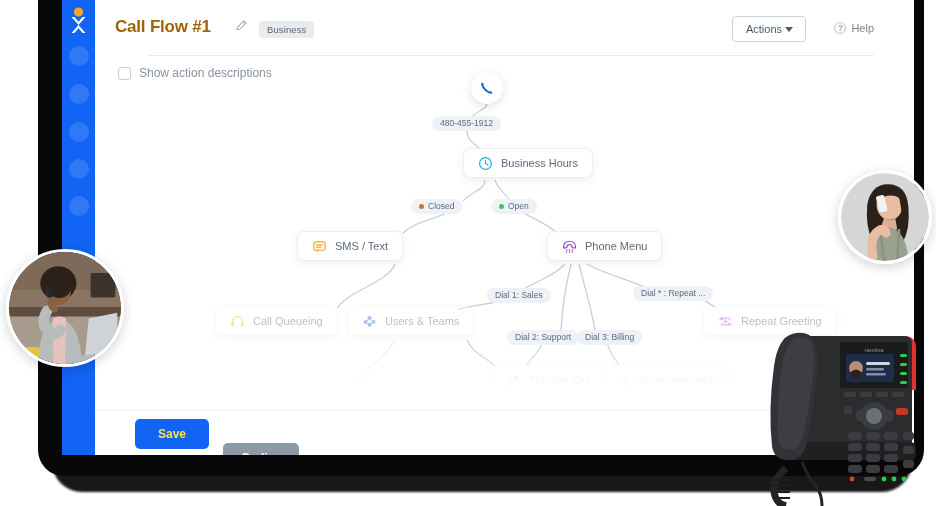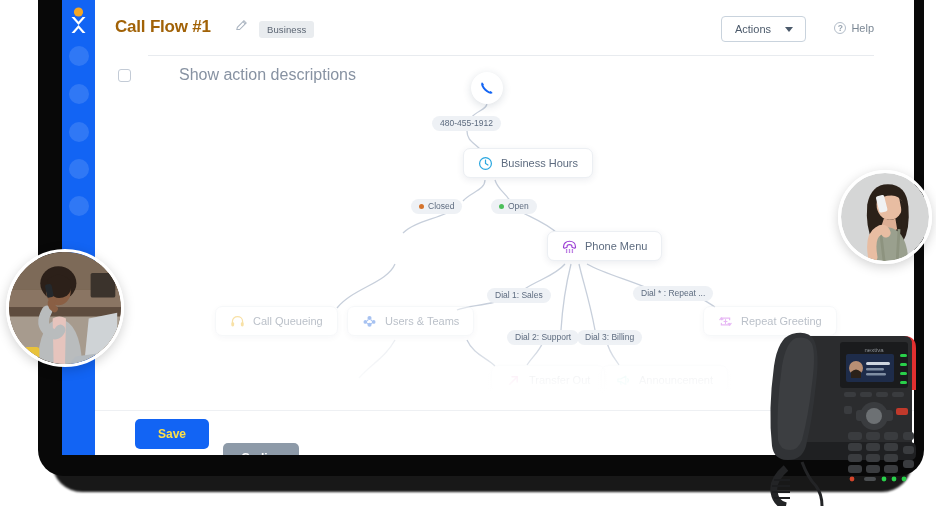--- a/index.html
+++ b/index.html
@@ -76,7 +76,7 @@
     border: 1px solid #c9d3dd; border-radius: 4px;
     background: #fff; color: #4c5a6b;
     font-size: 11px; padding: 6px 12px 6px 13px;
-    display: flex; align-items: center; gap: 14px;
+    display: flex; align-items: center; gap: 3px;
     cursor: pointer;
   }
   .caret { width: 0; height: 0; border-left: 4px solid transparent;

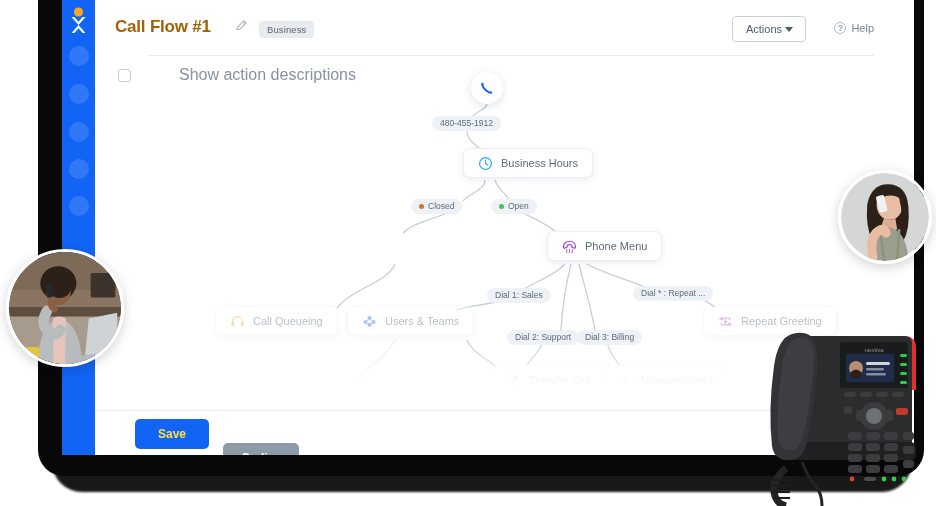--- a/index.html
+++ b/index.html
@@ -106,7 +106,7 @@
     width: 13px; height: 13px; border: 1.4px solid #c3cbd6;
     border-radius: 3px; background: #fff; cursor: pointer;
   }
-  .chk-label { font-size: 16px; color: #8792a2; margin-left: 40px; }
+  .chk-label { font-size: 12px; color: #8792a2; }
 
   
   .canvas { position: absolute; left: 33px; top: 58px; right: 0; bottom: 45px; }

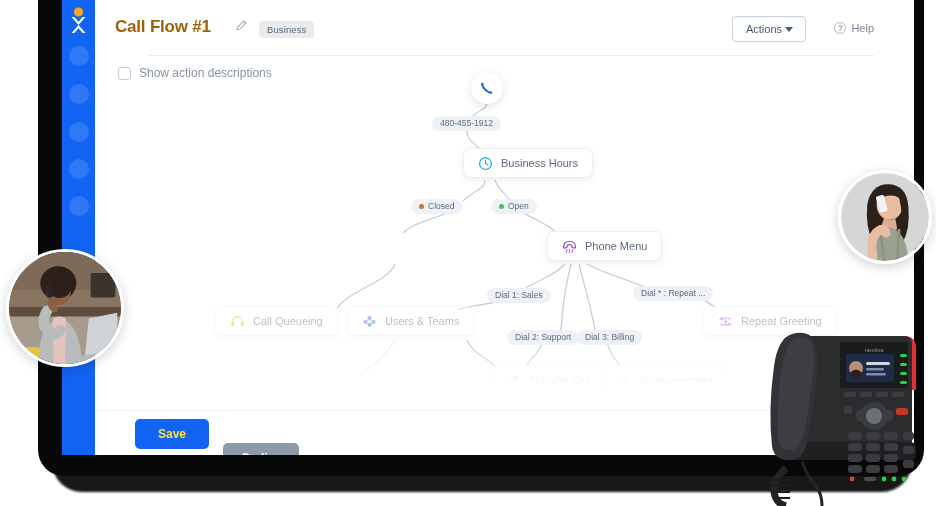--- a/index.html
+++ b/index.html
@@ -328,6 +328,16 @@
         <span>Open</span>
       </div>
 
+      <div class="node" style="left:202px; top:173px;">
+        <span class="nico">
+          <svg viewBox="0 0 16 16" width="15" height="15">
+            <rect x="2" y="3" width="12" height="9" rx="1.6" fill="none" stroke="#f0a82e" stroke-width="1.3"></rect>
+            <path d="M5 14 L5 11.5 L8 11.5 Z" fill="#f0a82e"></path>
+            <path d="M4.6 6.2 H11.4 M4.6 8.6 H9.4" stroke="#f0a82e" stroke-width="1.2" stroke-linecap="round"></path>
+          </svg>
+        </span>
+        <span>SMS / Text</span>
+      </div>
 
       <div class="node" style="left:452px; top:173px;">
         <span class="nico">

